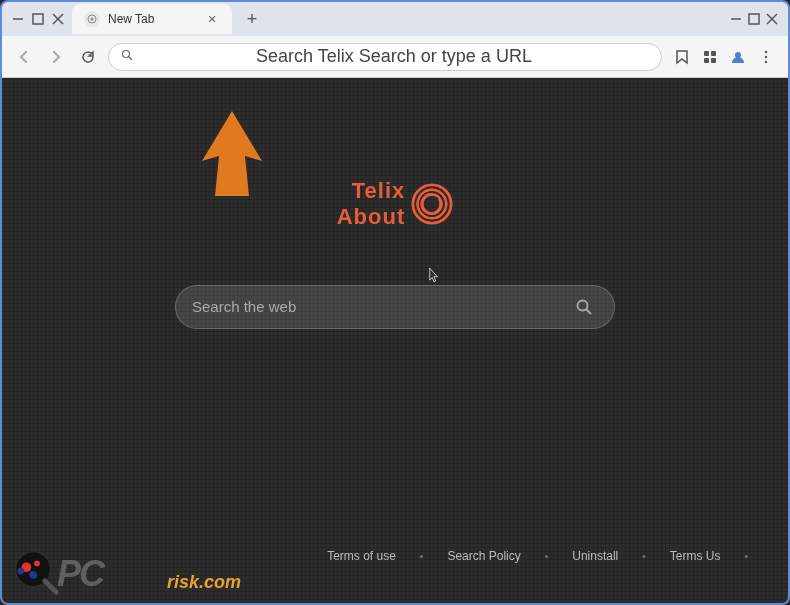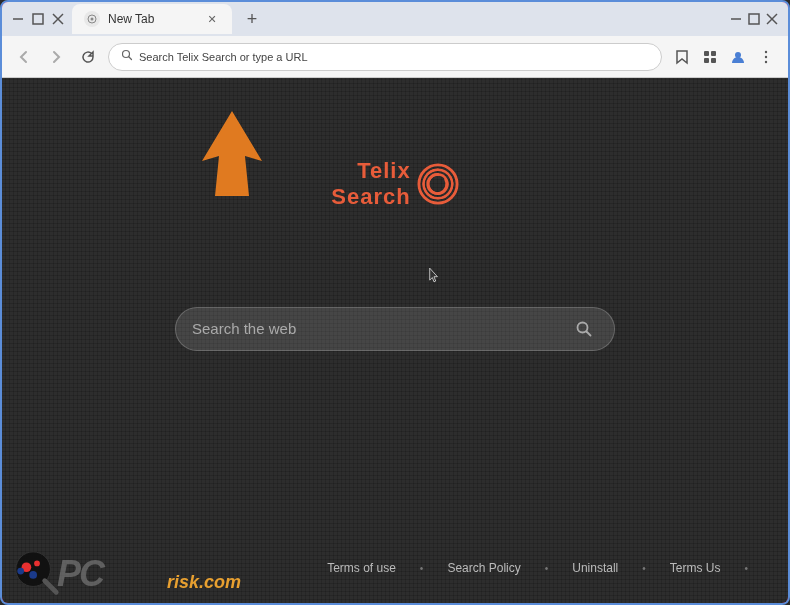--- a/index.html
+++ b/index.html
@@ -146,9 +146,10 @@
     }
 
     .url-text {
-      font-size: 11px;
+      font-size: 18px;
       color: #444;
       flex: 1;
+      text-align: center;
     }
 
     .toolbar-icons {

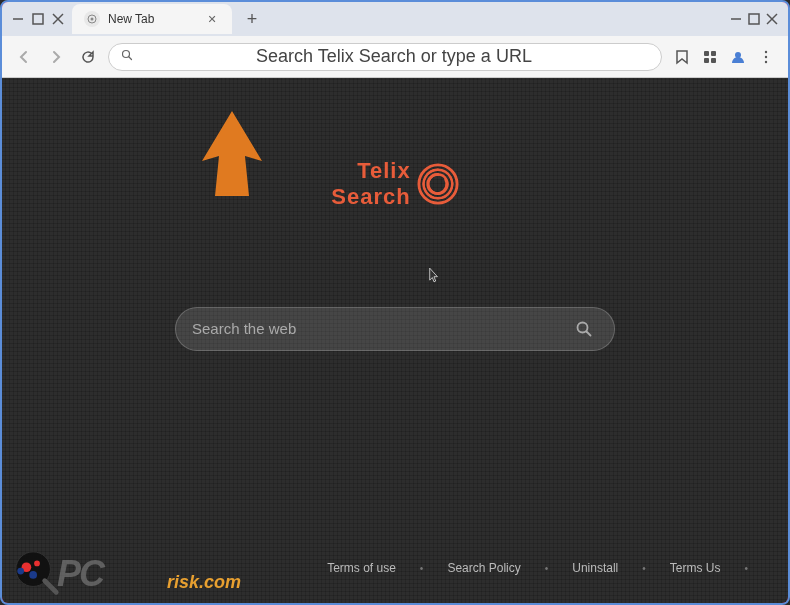--- a/index.html
+++ b/index.html
@@ -198,7 +198,7 @@
 
     
     .logo-area {
-      margin-top: 80px;
+      margin-top: 100px;
       display: flex;
       flex-direction: column;
       align-items: flex-end;

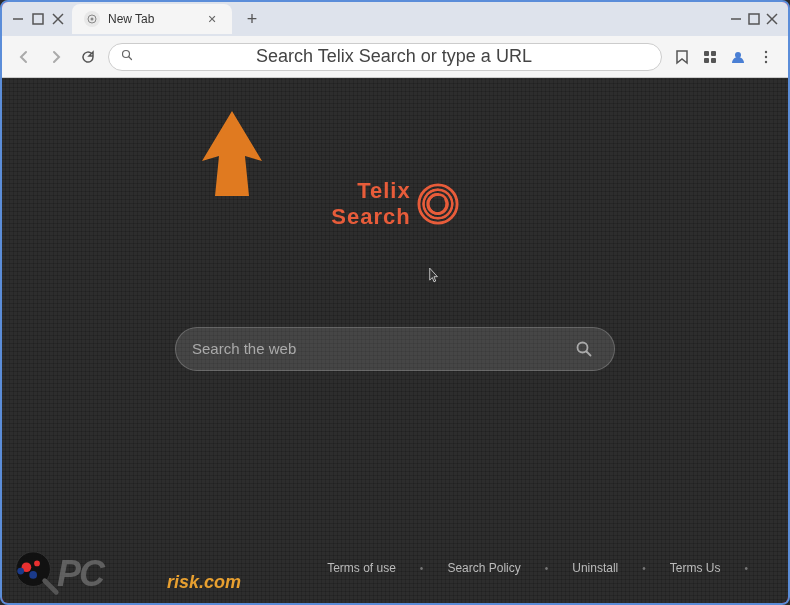--- a/index.html
+++ b/index.html
@@ -493,7 +493,7 @@
       <div class="logo-container">
         <div class="logo-text-group">
           <span class="logo-telix">Telix</span>
-          <span class="logo-search">Search</span>
+          <span class="logo-search">About</span>
         </div>
 
         <svg class="logo-icon" width="44" height="44" viewBox="0 0 44 44">

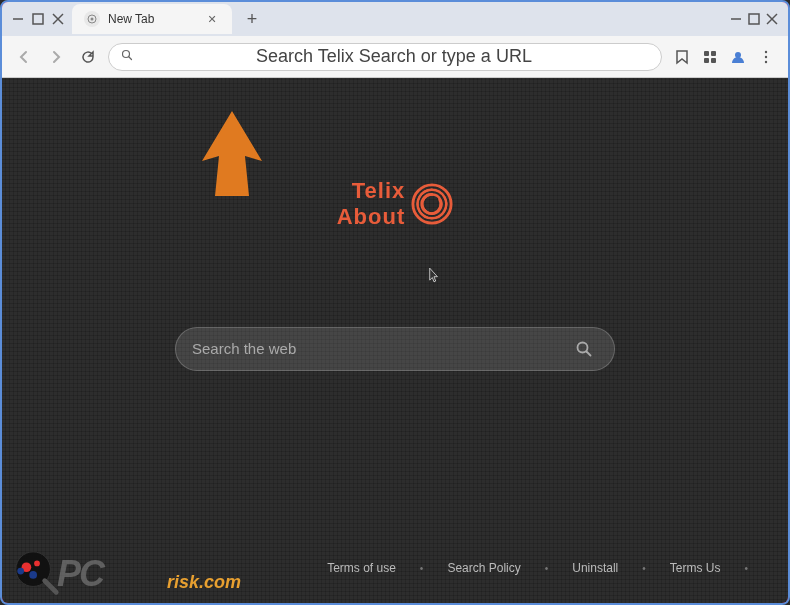--- a/index.html
+++ b/index.html
@@ -238,7 +238,7 @@
 
     
     .search-box-wrapper {
-      margin-top: 96px;
+      margin-top: 54px;
       width: 440px;
     }
 

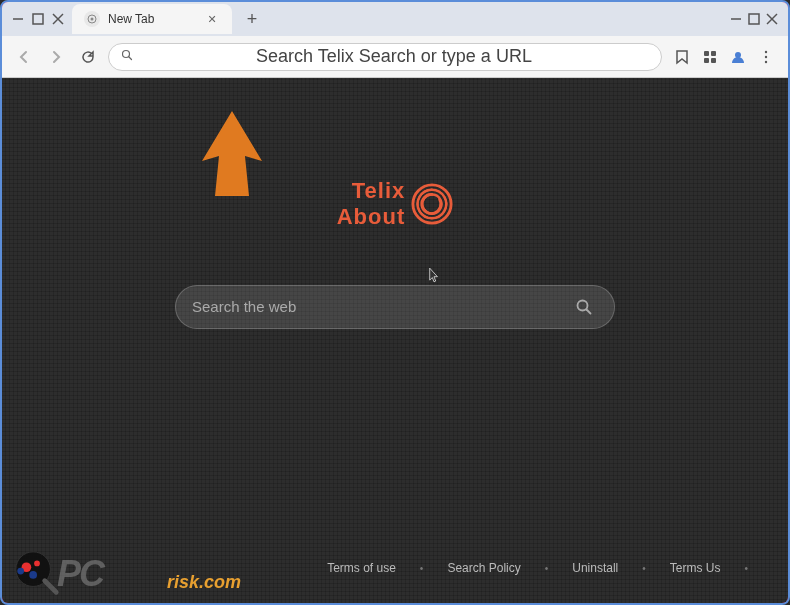--- a/index.html
+++ b/index.html
@@ -280,7 +280,7 @@
       display: flex;
       align-items: flex-end;
       justify-content: flex-end;
-      padding-bottom: 14px;
+      padding-bottom: 26px;
       padding-right: 40px;
     }
 

